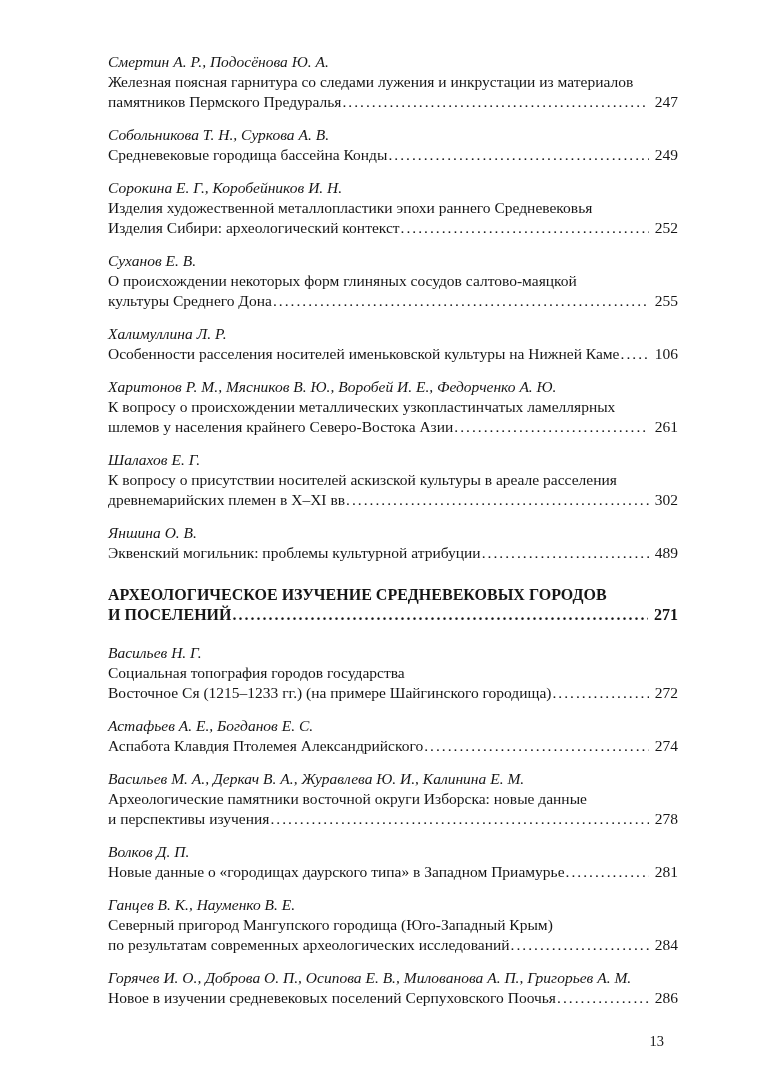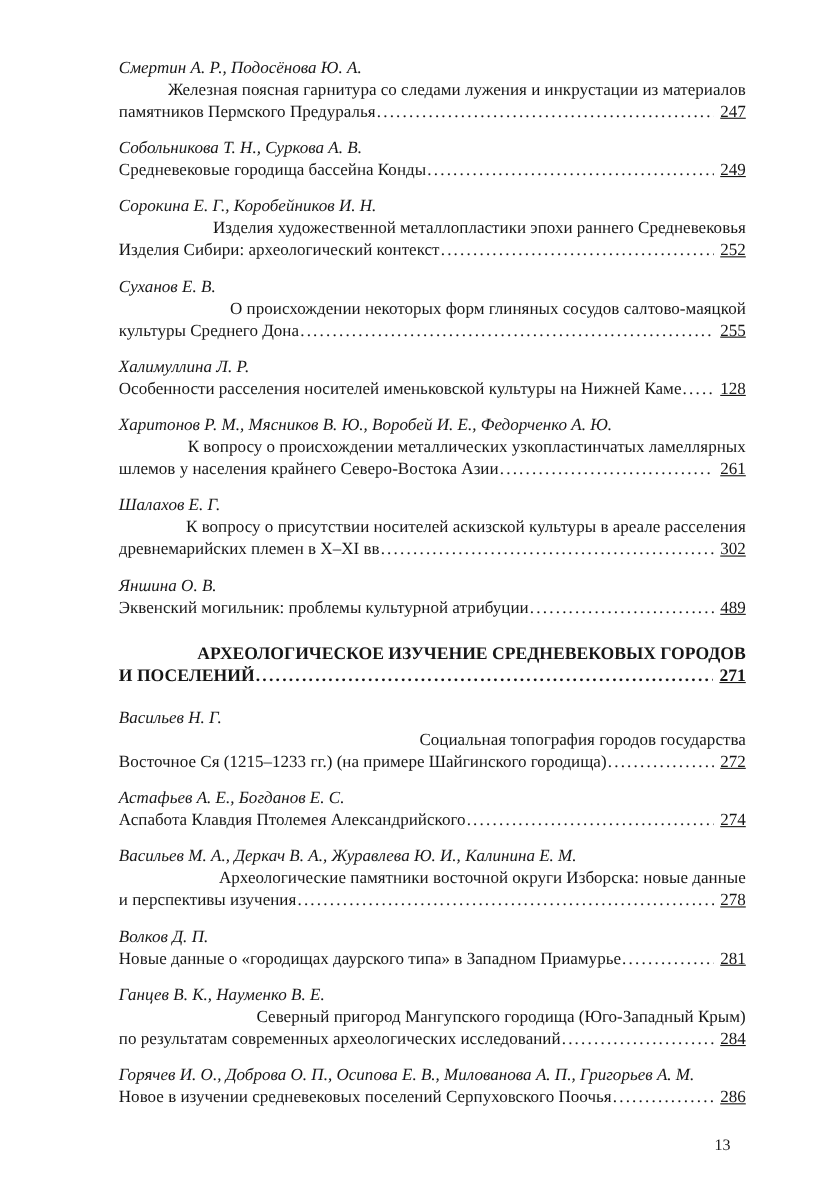--- a/index.html
+++ b/index.html
@@ -34,7 +34,6 @@
   }
   .line {
     white-space: nowrap;
-    text-align: right;
   }
   .tail {
     display: flex;

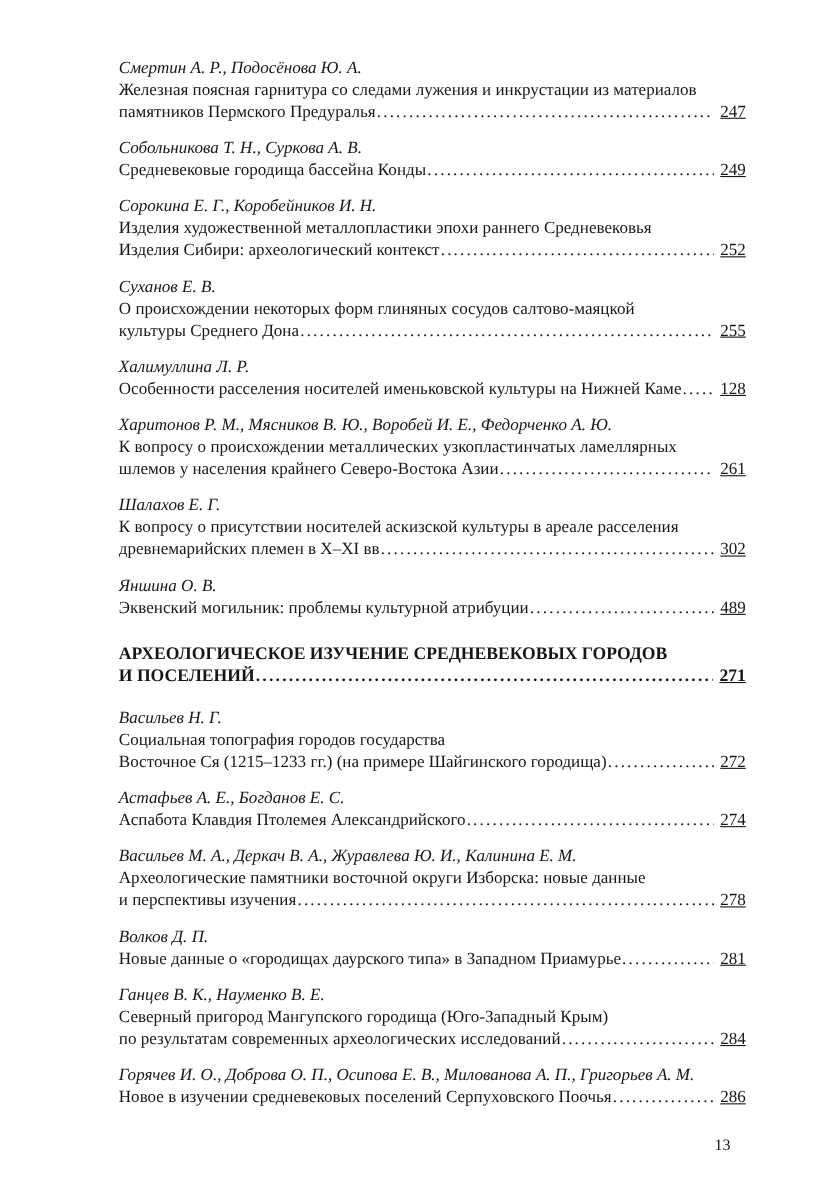--- a/index.html
+++ b/index.html
@@ -59,7 +59,6 @@
   .pg {
     flex: none;
     margin-left: 4px;
-    text-decoration: underline;
   }
   .block.section {
     font-weight: bold;

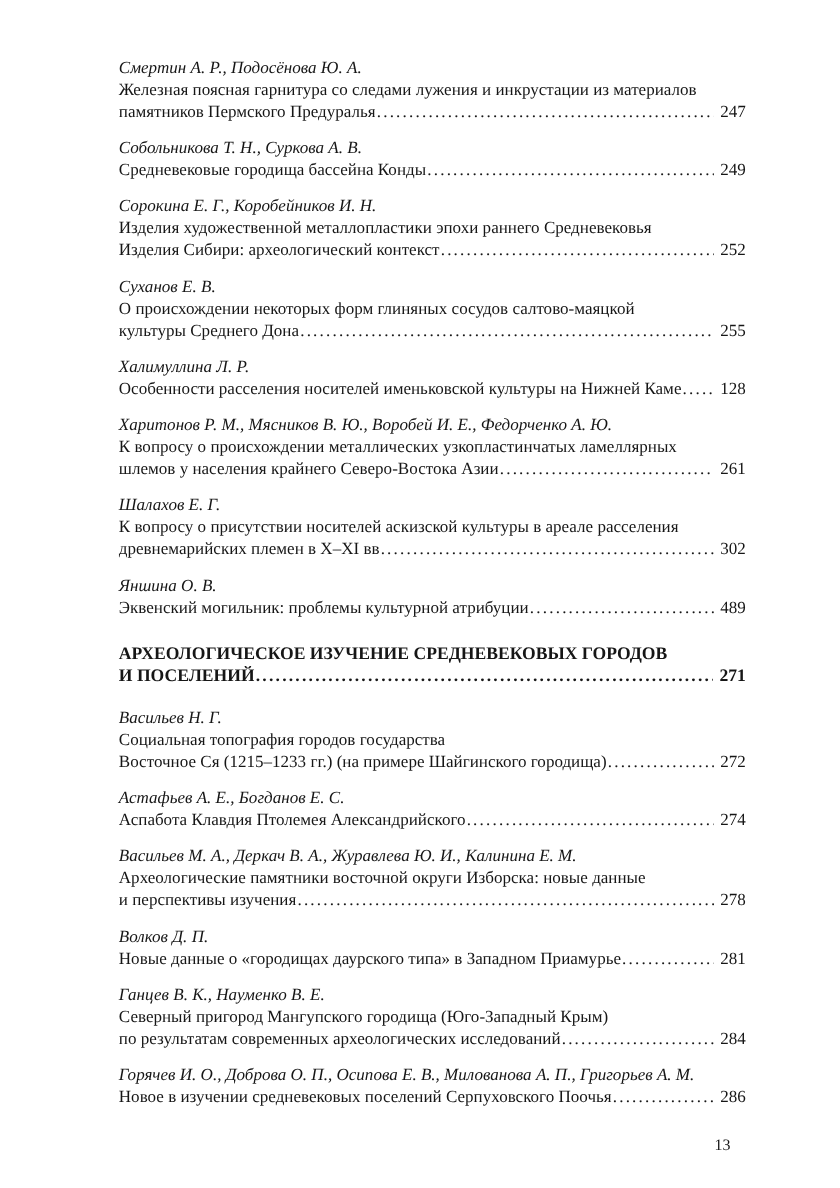--- a/index.html
+++ b/index.html
@@ -131,7 +131,7 @@
     <div class="tail">
       <span class="tail-text">Особенности расселения носителей именьковской культуры на Нижней Каме</span>
       <span class="dots"></span>
-      <span class="pg">128</span>
+      <span class="pg">106</span>
     </div>
   </div>
 

